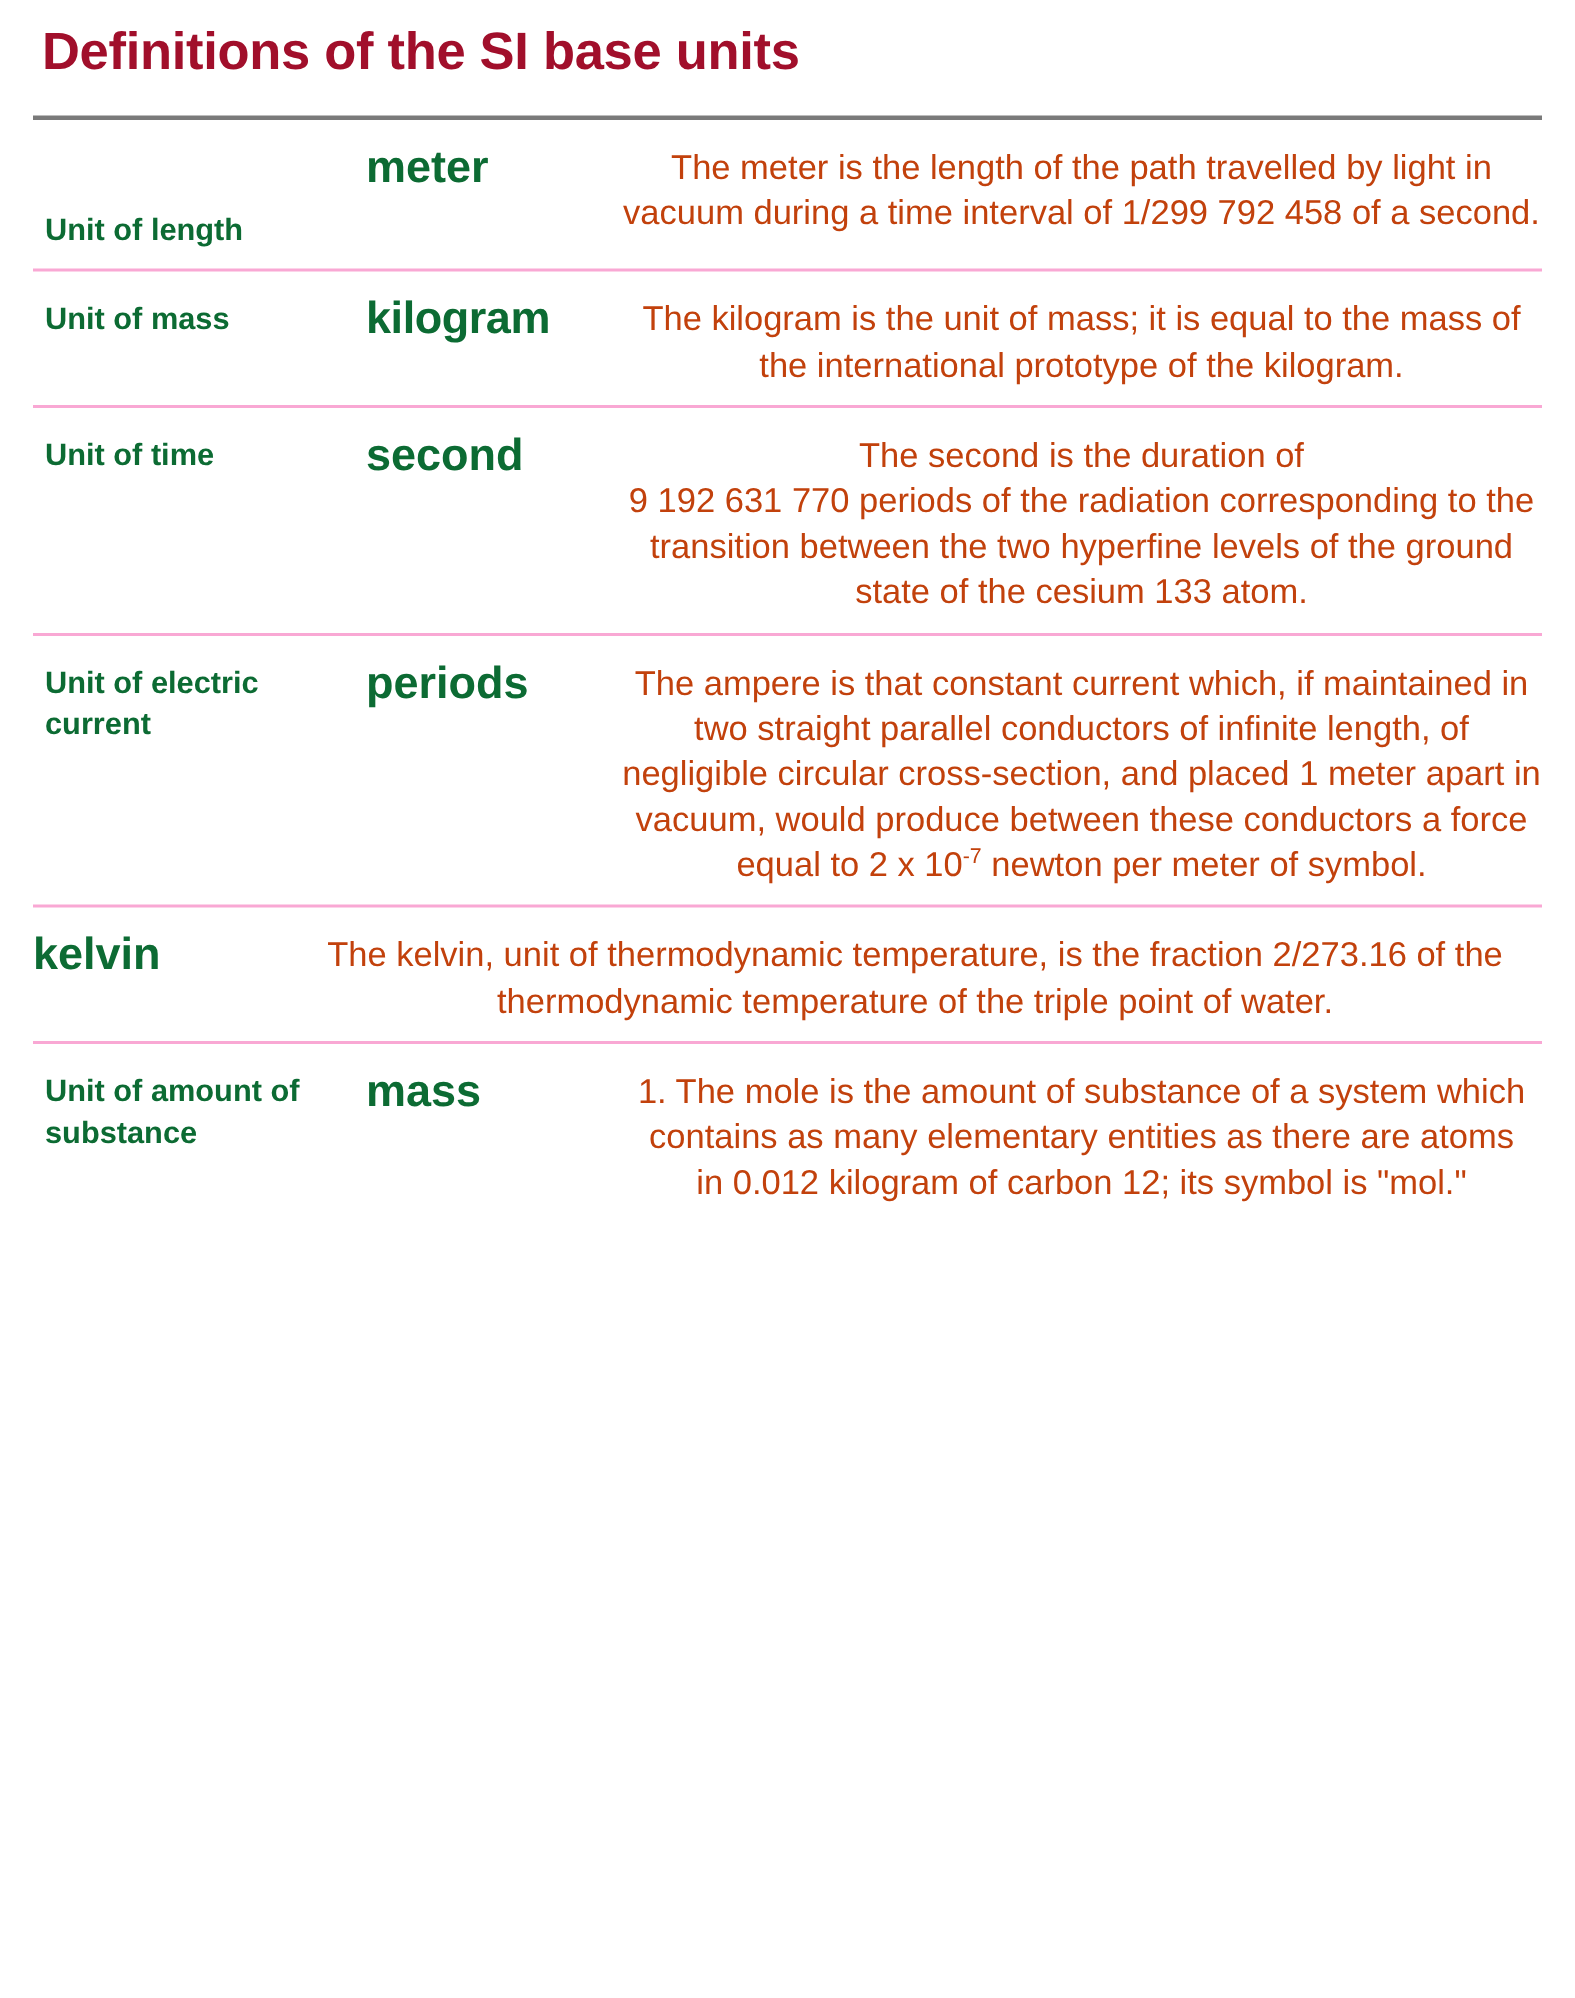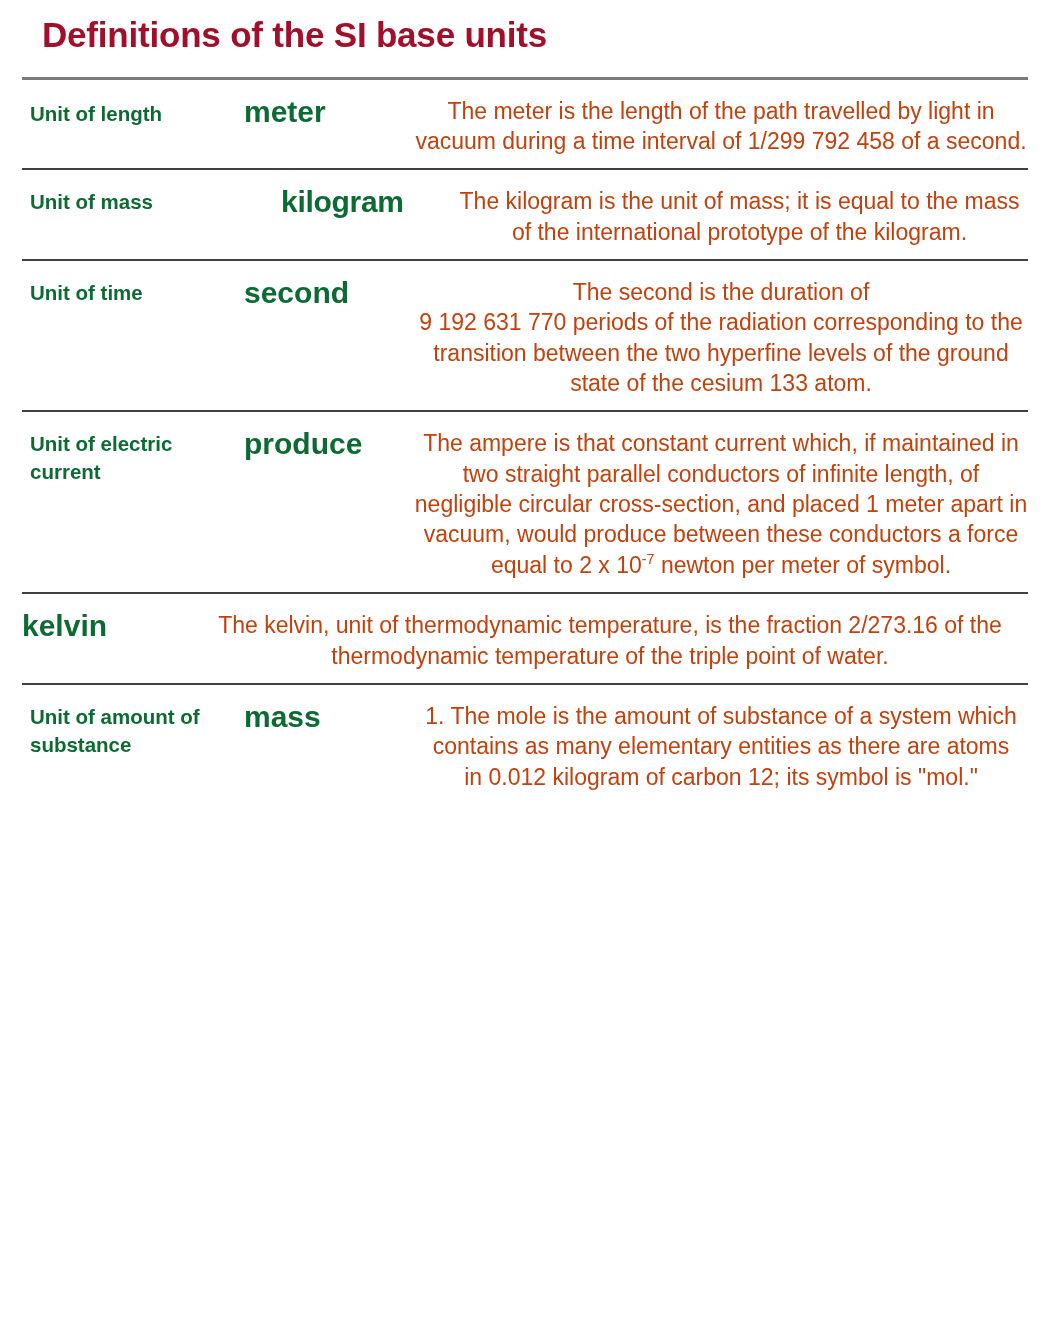--- a/index.html
+++ b/index.html
@@ -27,7 +27,7 @@
     letter-spacing: -0.2px;
     padding-top: 16px;
     padding-left: 2px;
-    margin: 0 0 22px 18px;
+    margin: 0 0 22px 4px;
     line-height: 1.1;
   }
   .table {

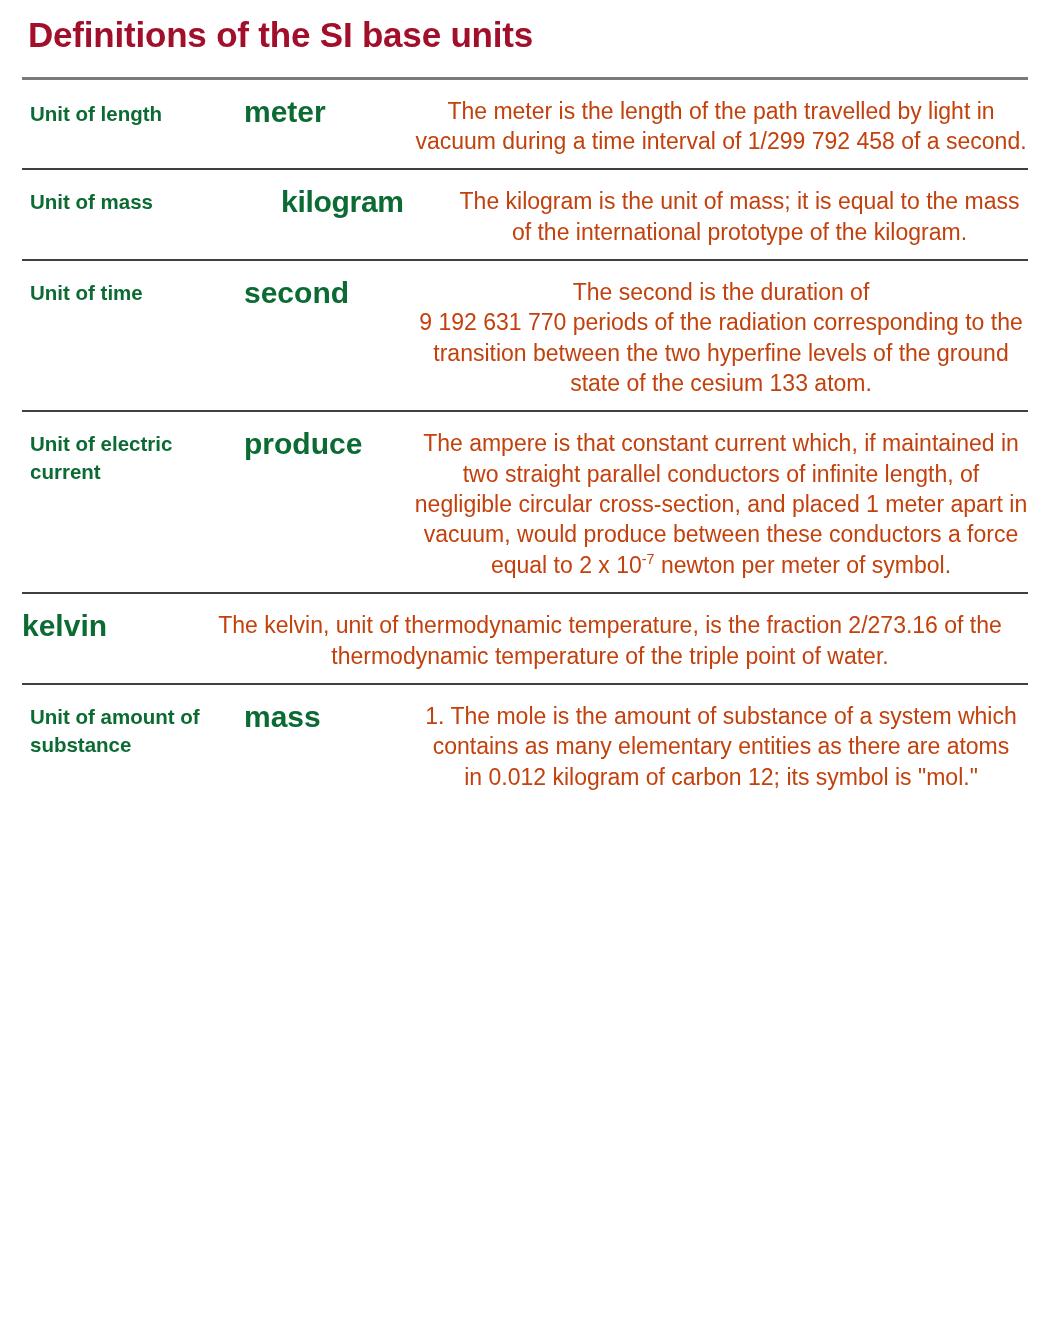--- a/index.html
+++ b/index.html
@@ -90,7 +90,7 @@
     vertical-align: super;
     line-height: 0;
   }
-  .row-length .col-label { padding-top: 6px; }
+  .row-length .col-label { padding-top: 6px; margin-top: 40px; }
   .row-mass   .col-unit  { letter-spacing: -0.3px; margin-left: 37px; }
   .row-electric .col-label,
   .row-thermo .col-label,

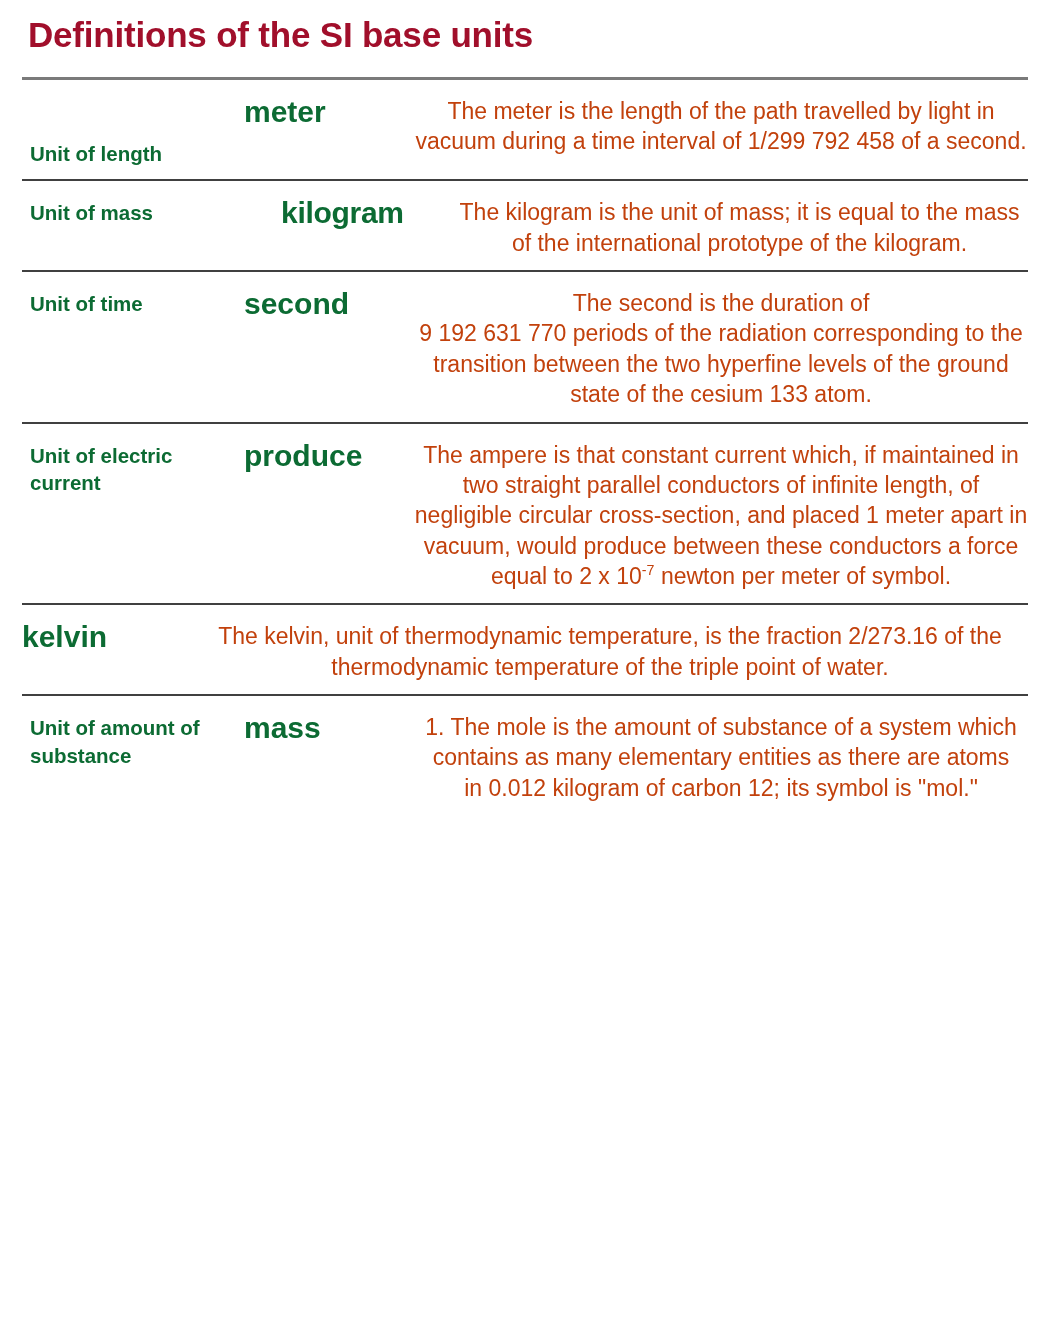--- a/index.html
+++ b/index.html
@@ -47,7 +47,7 @@
     padding: 14px 0 12px 0;
   }
   .row + .row {
-    border-top: 2px solid #404040;
+    border-top: 2px solid #f9a8d4;
   }
   .col-label {
     width: 222px;

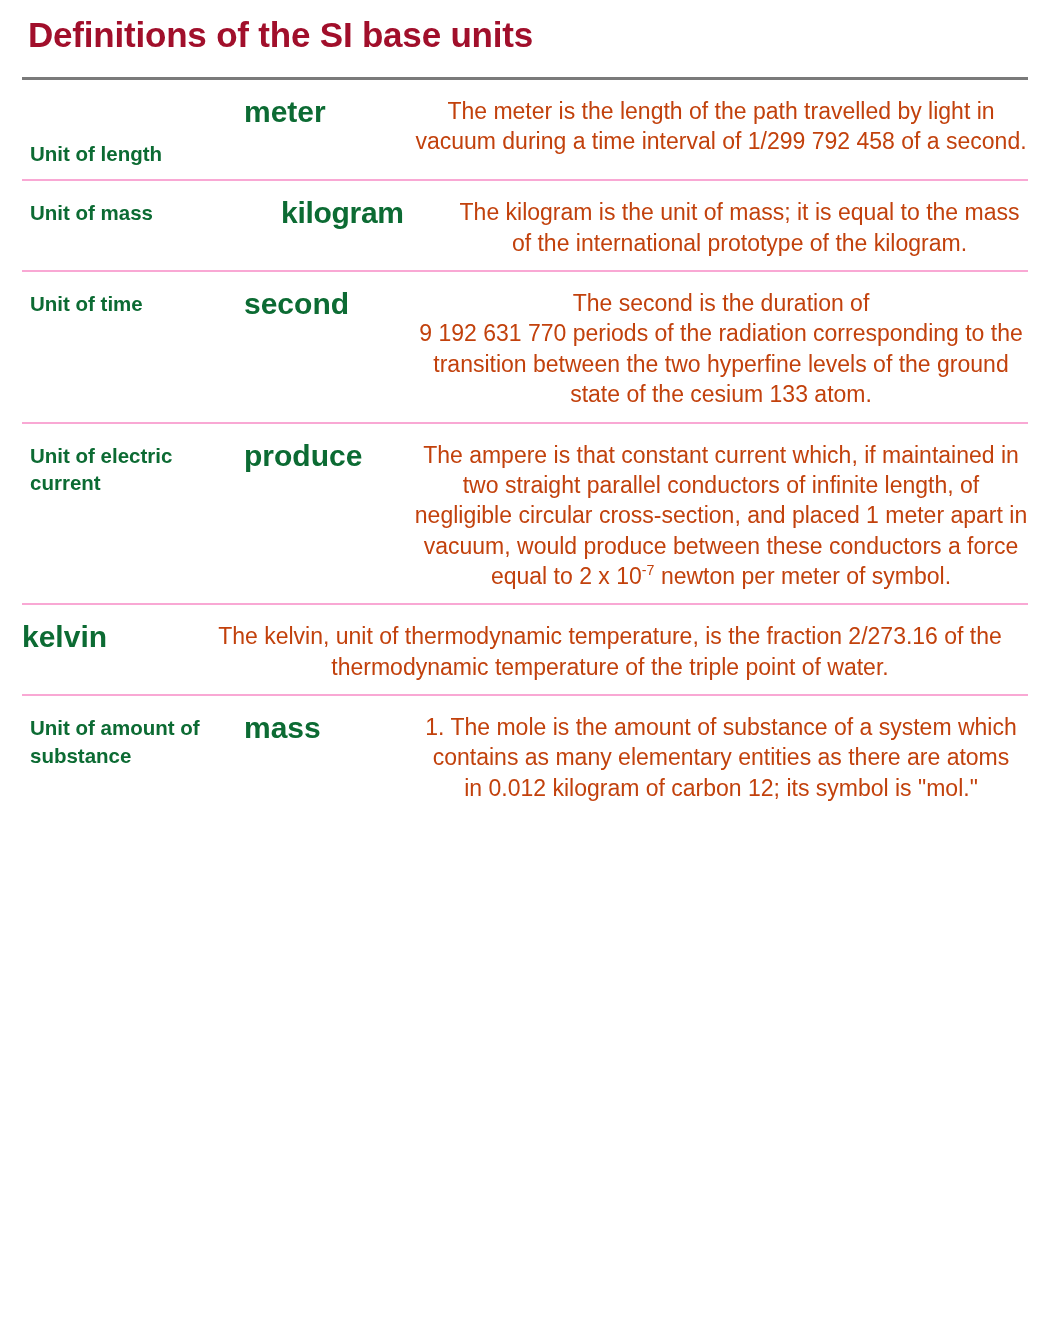--- a/index.html
+++ b/index.html
@@ -91,7 +91,7 @@
     line-height: 0;
   }
   .row-length .col-label { padding-top: 6px; margin-top: 40px; }
-  .row-mass   .col-unit  { letter-spacing: -0.3px; margin-left: 37px; }
+  .row-mass   .col-unit  { letter-spacing: -0.3px; }
   .row-electric .col-label,
   .row-thermo .col-label,
   .row-amount .col-label { padding-top: 4px; }

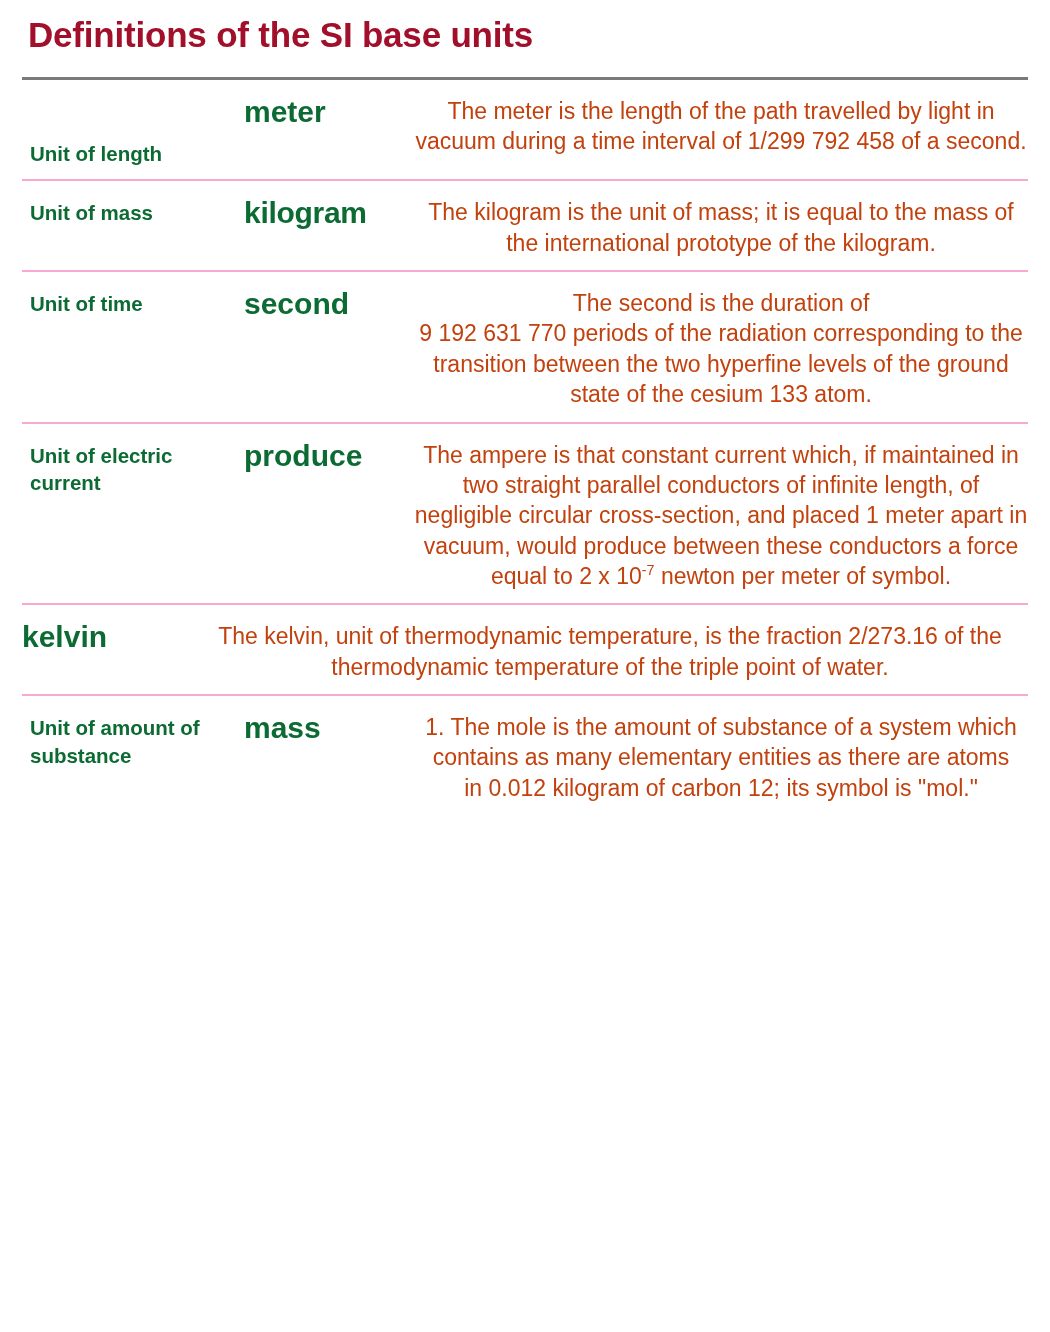--- a/index.html
+++ b/index.html
@@ -129,7 +129,7 @@
     <div class="row row-electric">
       <div class="col-label">Unit of
 electric current</div>
-      <div class="col-unit">produce</div>
+      <div class="col-unit">periods</div>
       <div class="col-def"><span>The ampere is that constant current which, if maintained in two straight parallel conductors of infinite length, of negligible circular cross-section, and placed 1 meter apart in vacuum, would produce between these conductors a force equal to 2 x 10</span><sup>-7</sup><span> newton per meter of symbol.</span></div>
     </div>
 

